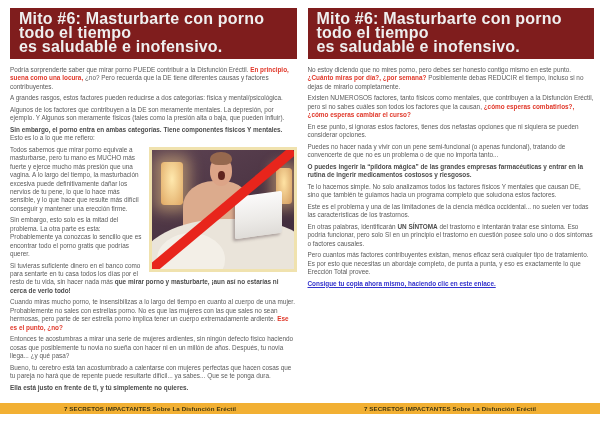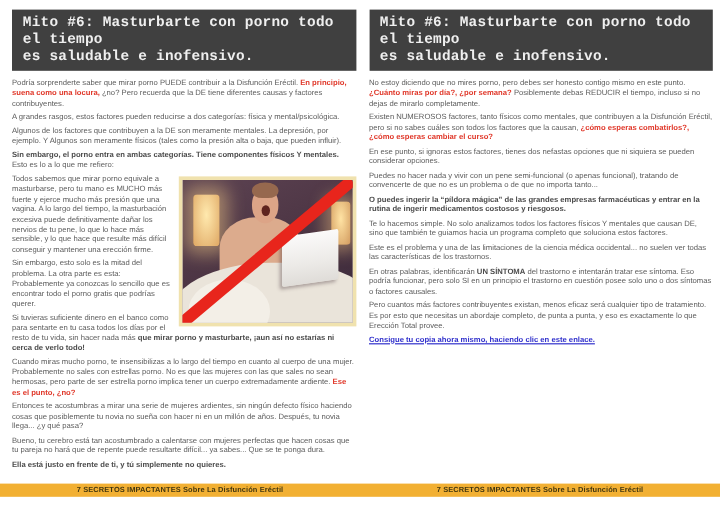--- a/index.html
+++ b/index.html
@@ -7,7 +7,7 @@
   .sheet{position:relative;width:600px;height:424px;overflow:hidden;background:#ffffff;}
   .pages{position:absolute;top:8px;left:10px;right:6px;display:flex;gap:11px;}
   .page{flex:1;min-width:0;}
-  .page-header{background:#404040;color:#efefef;font-weight:bold;font-size:12px;line-height:14px;padding:4px 9px 5px;letter-spacing:.2px;font-family:Liberation Mono, monospace;}
+  .page-header{background:#7f1d1d;color:#efefef;font-weight:bold;font-size:16px;line-height:14px;padding:4px 9px 5px;letter-spacing:.2px;}
   .page-header span{display:block;}
   .page-body{margin-top:7px;font-size:6.4px;line-height:8.4px;color:#5b5b5b;}
   .para{margin:0 0 3.2px 0;}

